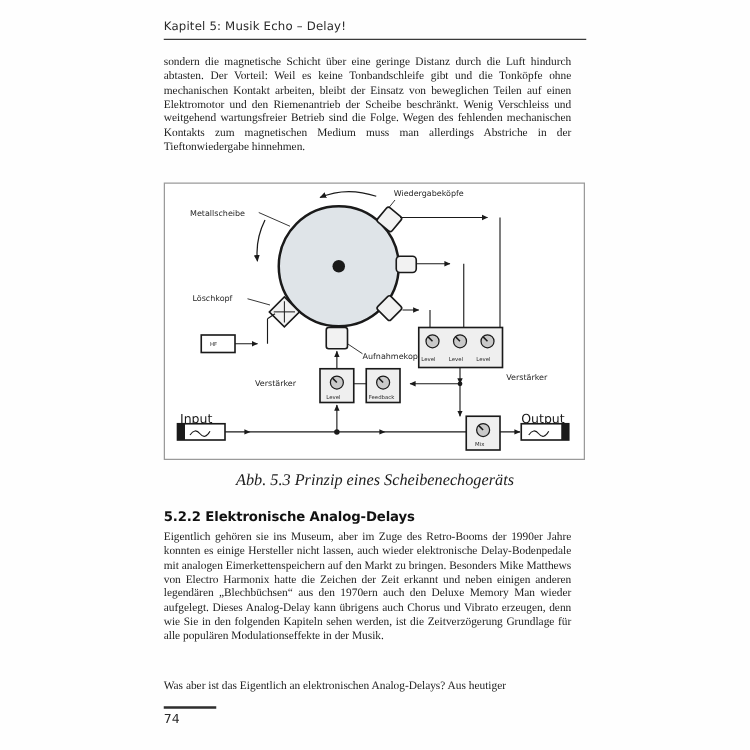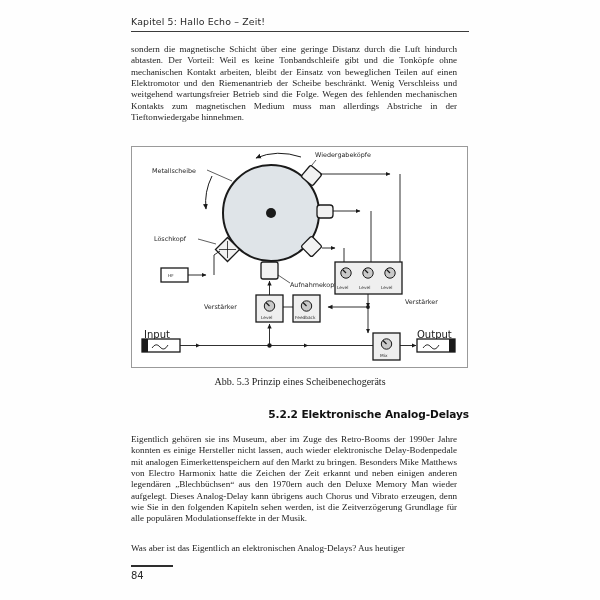--- a/index.html
+++ b/index.html
@@ -138,7 +138,7 @@
 <div class="page">
 
   <div class="runhead">
-    <div class="rh-text">Kapitel 5: Hallo Echo – Zeit!</div>
+    <div class="rh-text">Kapitel 5: Musik Echo – Delay!</div>
     <div class="rh-rule"></div>
   </div>
 

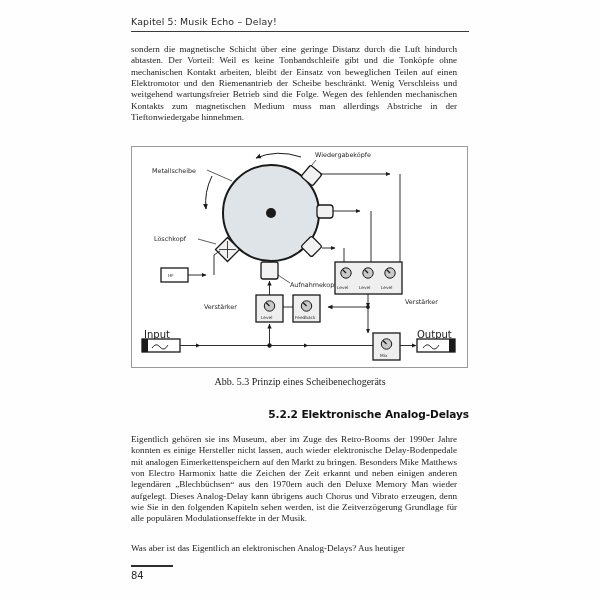--- a/index.html
+++ b/index.html
@@ -75,7 +75,8 @@
     top: 376px;
     width: 338px;
     text-align: center;
-    font-size: 10px;
+    font-style: italic;
+    font-size: 13px;
     color: #1c1c1c;
   }
 

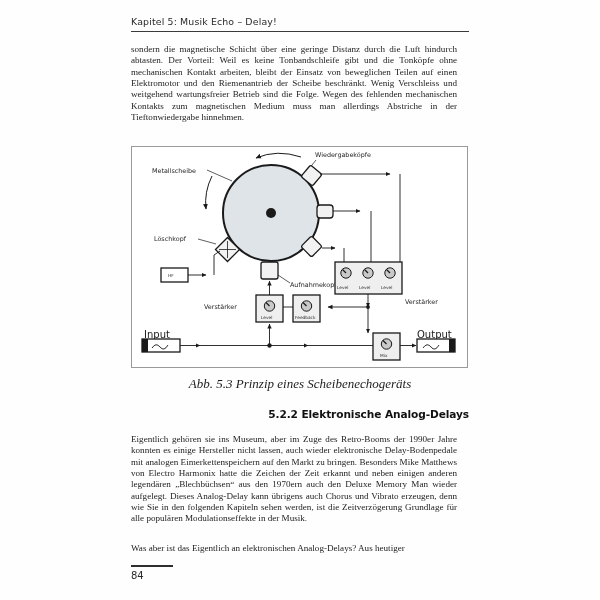--- a/index.html
+++ b/index.html
@@ -92,7 +92,6 @@
     font-size: 10.6px;
     letter-spacing: -0.1px;
     color: #111111;
-    text-align: right;
   }
 
   .p2 { top: 434px; }

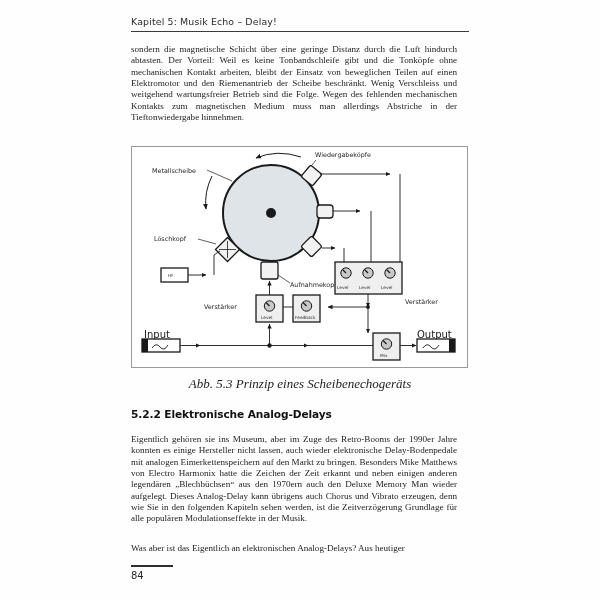--- a/index.html
+++ b/index.html
@@ -94,7 +94,7 @@
     color: #111111;
   }
 
-  .p2 { top: 434px; }
+  .p2 { top: 424px; }
   .p3 { top: 543px; }
 
   

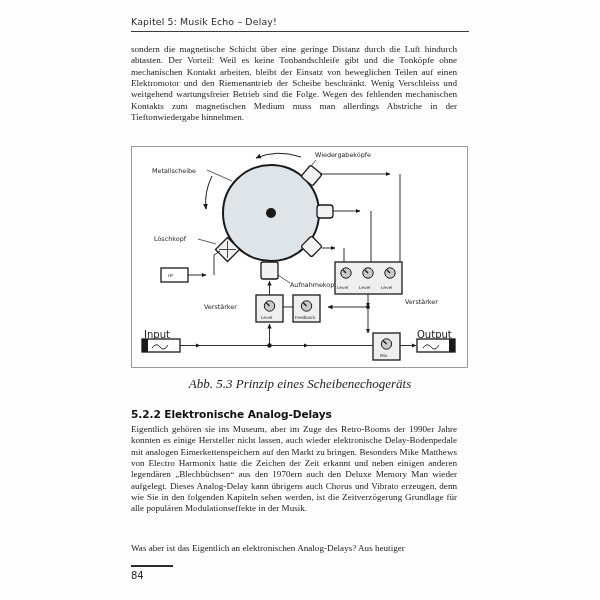--- a/index.html
+++ b/index.html
@@ -274,7 +274,7 @@
 
   <div class="folio">
     <div class="folio-rule"></div>
-    <div class="folio-num">84</div>
+    <div class="folio-num">74</div>
   </div>
 
 </div>

